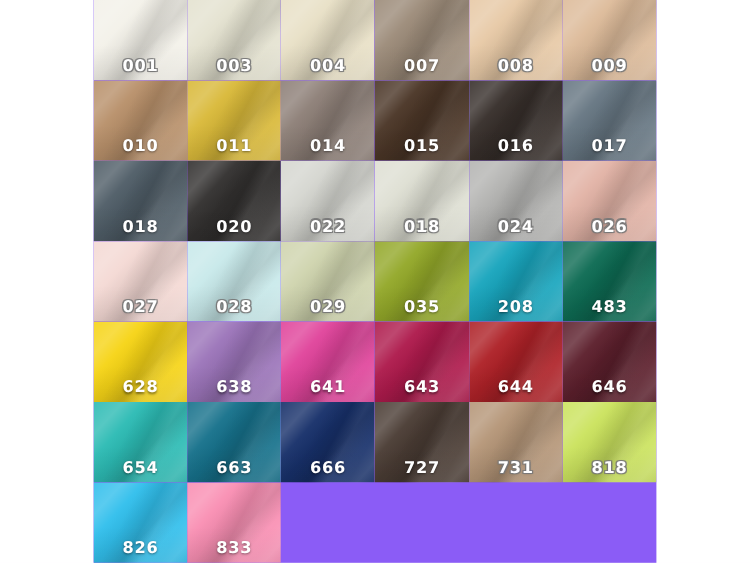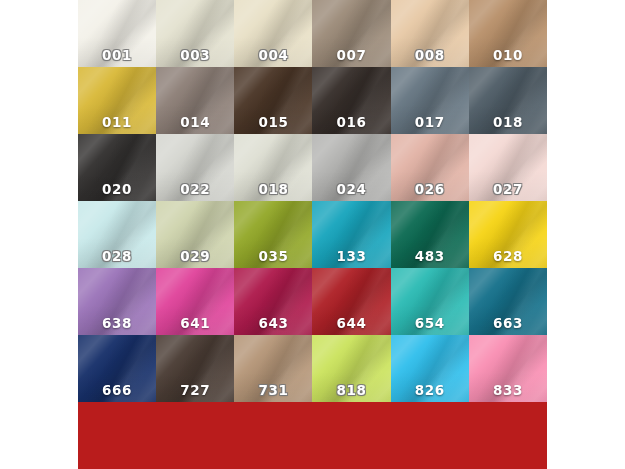--- a/index.html
+++ b/index.html
@@ -30,7 +30,7 @@
     display: grid;
     grid-template-columns: repeat(6, 1fr);
     grid-template-rows: repeat(7, 1fr);
-    background: #b91c1c;
+    background: #8b5cf6;
   }
 
   .swatch-cell {

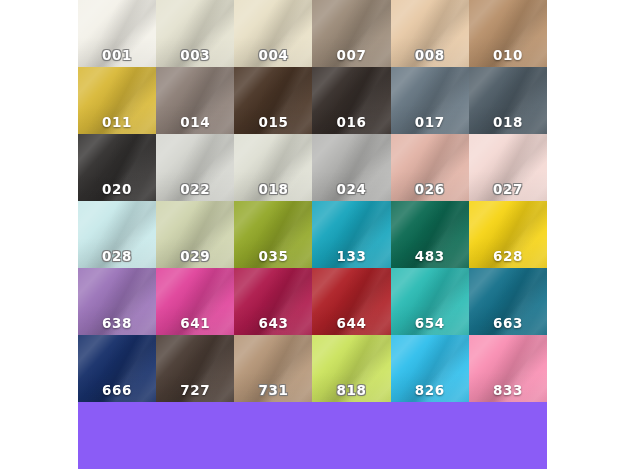--- a/index.html
+++ b/index.html
@@ -158,6 +158,13 @@
         <div class="swatch-shade"></div>
         <div class="swatch-label">008</div>
       </div>
+      <div class="swatch-cell">
+        <div class="swatch-base" style="background: rgb(221, 187, 154);"></div>
+        <div class="swatch-fold"></div>
+        <div class="swatch-crease"></div>
+        <div class="swatch-shade"></div>
+        <div class="swatch-label">009</div>
+      </div>
       <div class="swatch-cell is-dark">
         <div class="swatch-base" style="background: rgb(184, 144, 106);"></div>
         <div class="swatch-fold"></div>

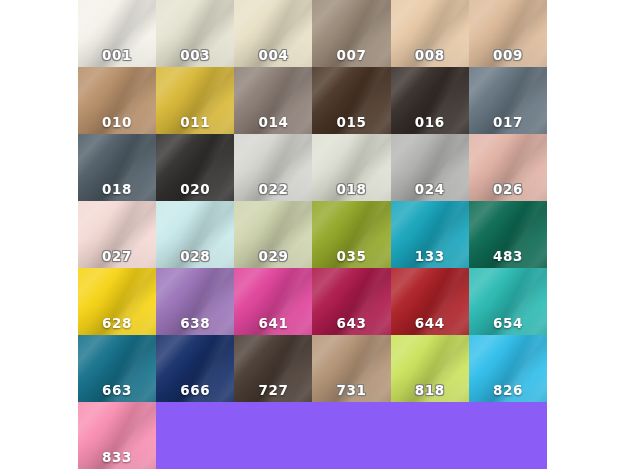--- a/index.html
+++ b/index.html
@@ -282,7 +282,7 @@
         <div class="swatch-fold"></div>
         <div class="swatch-crease"></div>
         <div class="swatch-shade"></div>
-        <div class="swatch-label">133</div>
+        <div class="swatch-label">208</div>
       </div>
       <div class="swatch-cell is-dark">
         <div class="swatch-base" style="background: rgb(13, 107, 83);"></div>

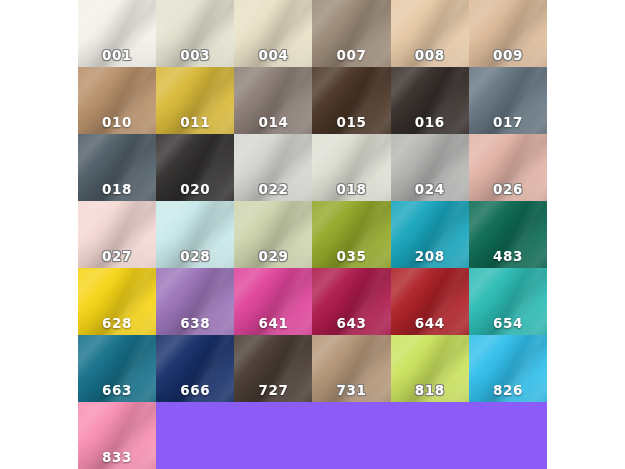--- a/index.html
+++ b/index.html
@@ -327,6 +327,13 @@
         <div class="swatch-label">644</div>
       </div>
       <div class="swatch-cell is-dark">
+        <div class="swatch-base" style="background: rgb(92, 31, 44);"></div>
+        <div class="swatch-fold"></div>
+        <div class="swatch-crease"></div>
+        <div class="swatch-shade"></div>
+        <div class="swatch-label">646</div>
+      </div>
+      <div class="swatch-cell is-dark">
         <div class="swatch-base" style="background: rgb(44, 187, 180);"></div>
         <div class="swatch-fold"></div>
         <div class="swatch-crease"></div>

